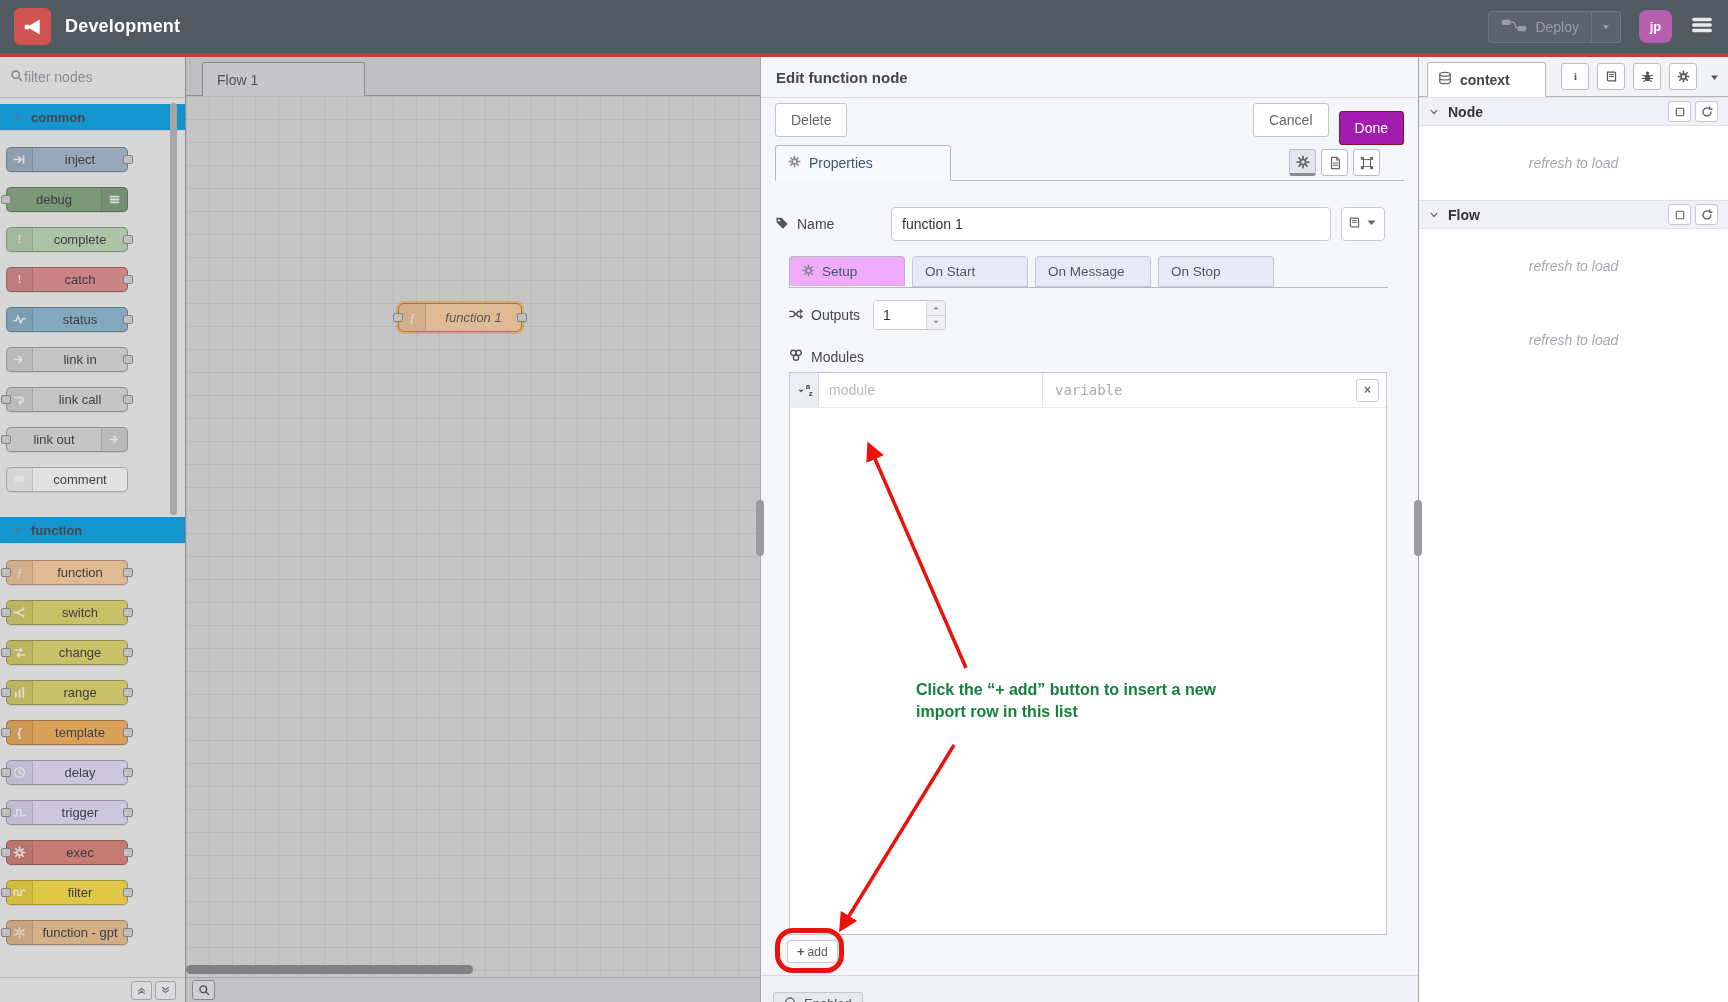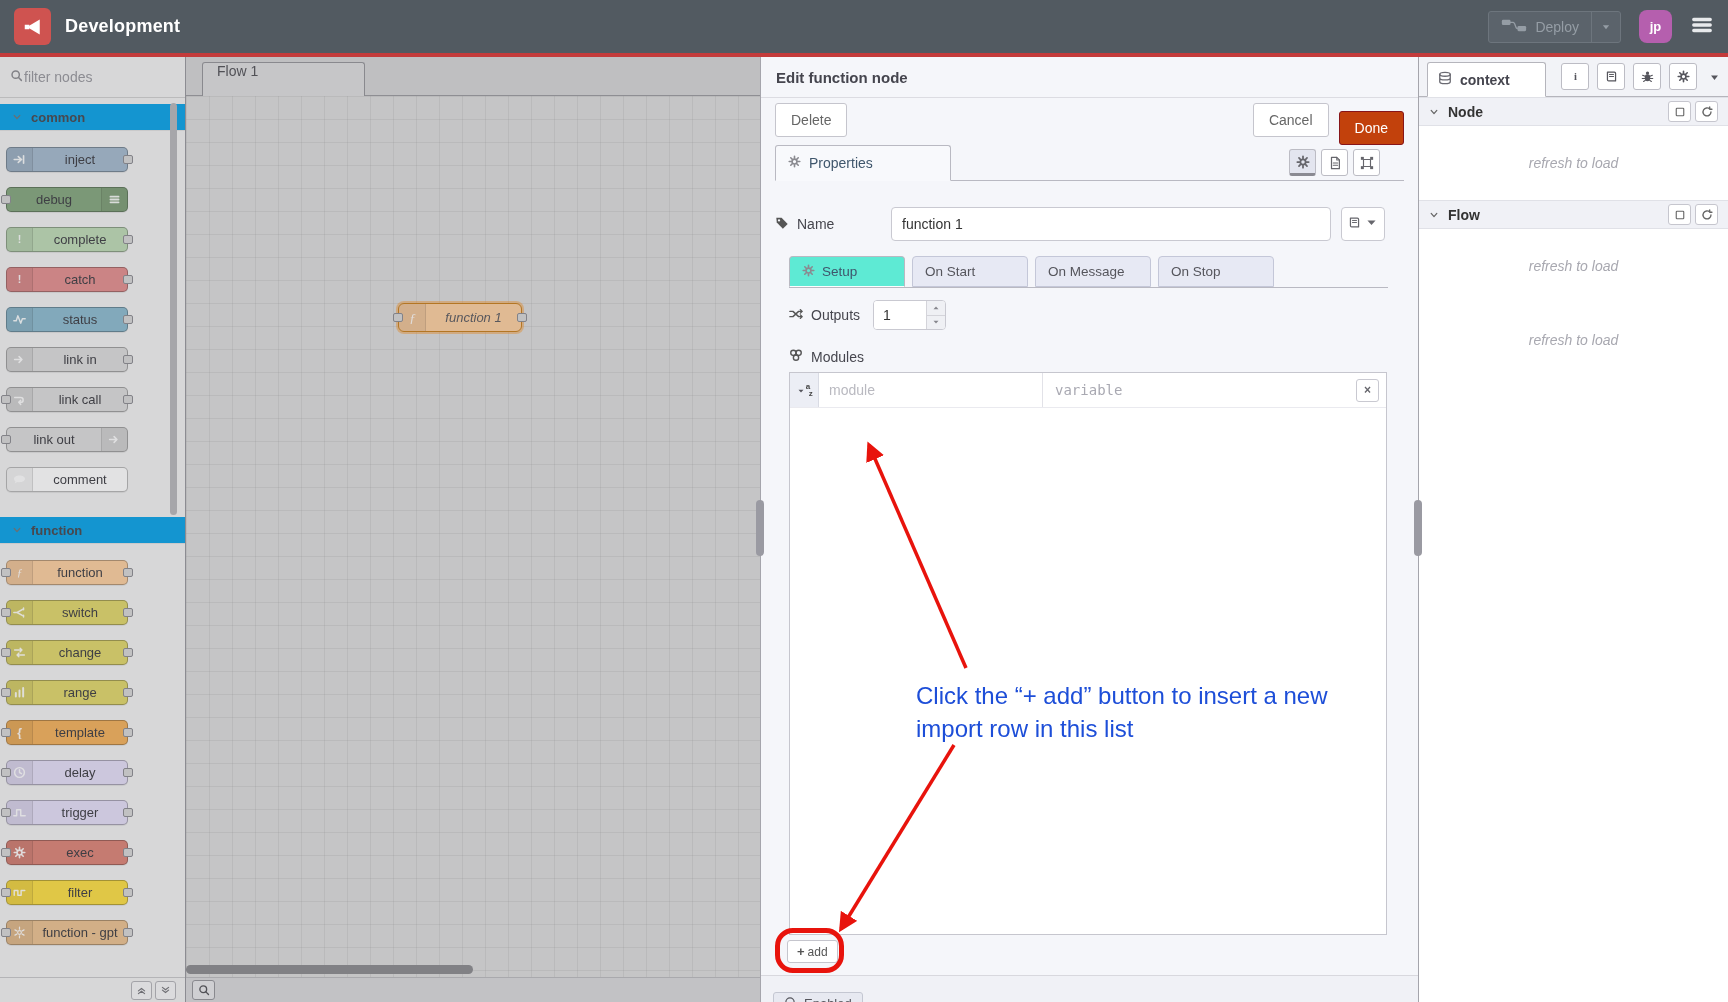--- a/index.html
+++ b/index.html
@@ -70,7 +70,7 @@
   .tabbar { height:39px; background:#d6d6d8; border-bottom:1px solid #9d9da2; position:relative; }
   .flow-tab { position:absolute; left:16px; top:5px; width:163px; height:34px; background:#dedee0;
               border:1px solid #97979c; border-bottom:none; border-radius:3px 3px 0 0;
-              display:flex; padding-left:14px; color:#55555a; }
+              display:flex; align-items:center; padding-left:14px; color:#55555a; }
   .grid { position:absolute; top:39px; left:0; right:0; bottom:25px;
           background-image:linear-gradient(rgba(0,0,0,.055) 1px, transparent 1px),
                            linear-gradient(90deg, rgba(0,0,0,.055) 1px, transparent 1px);

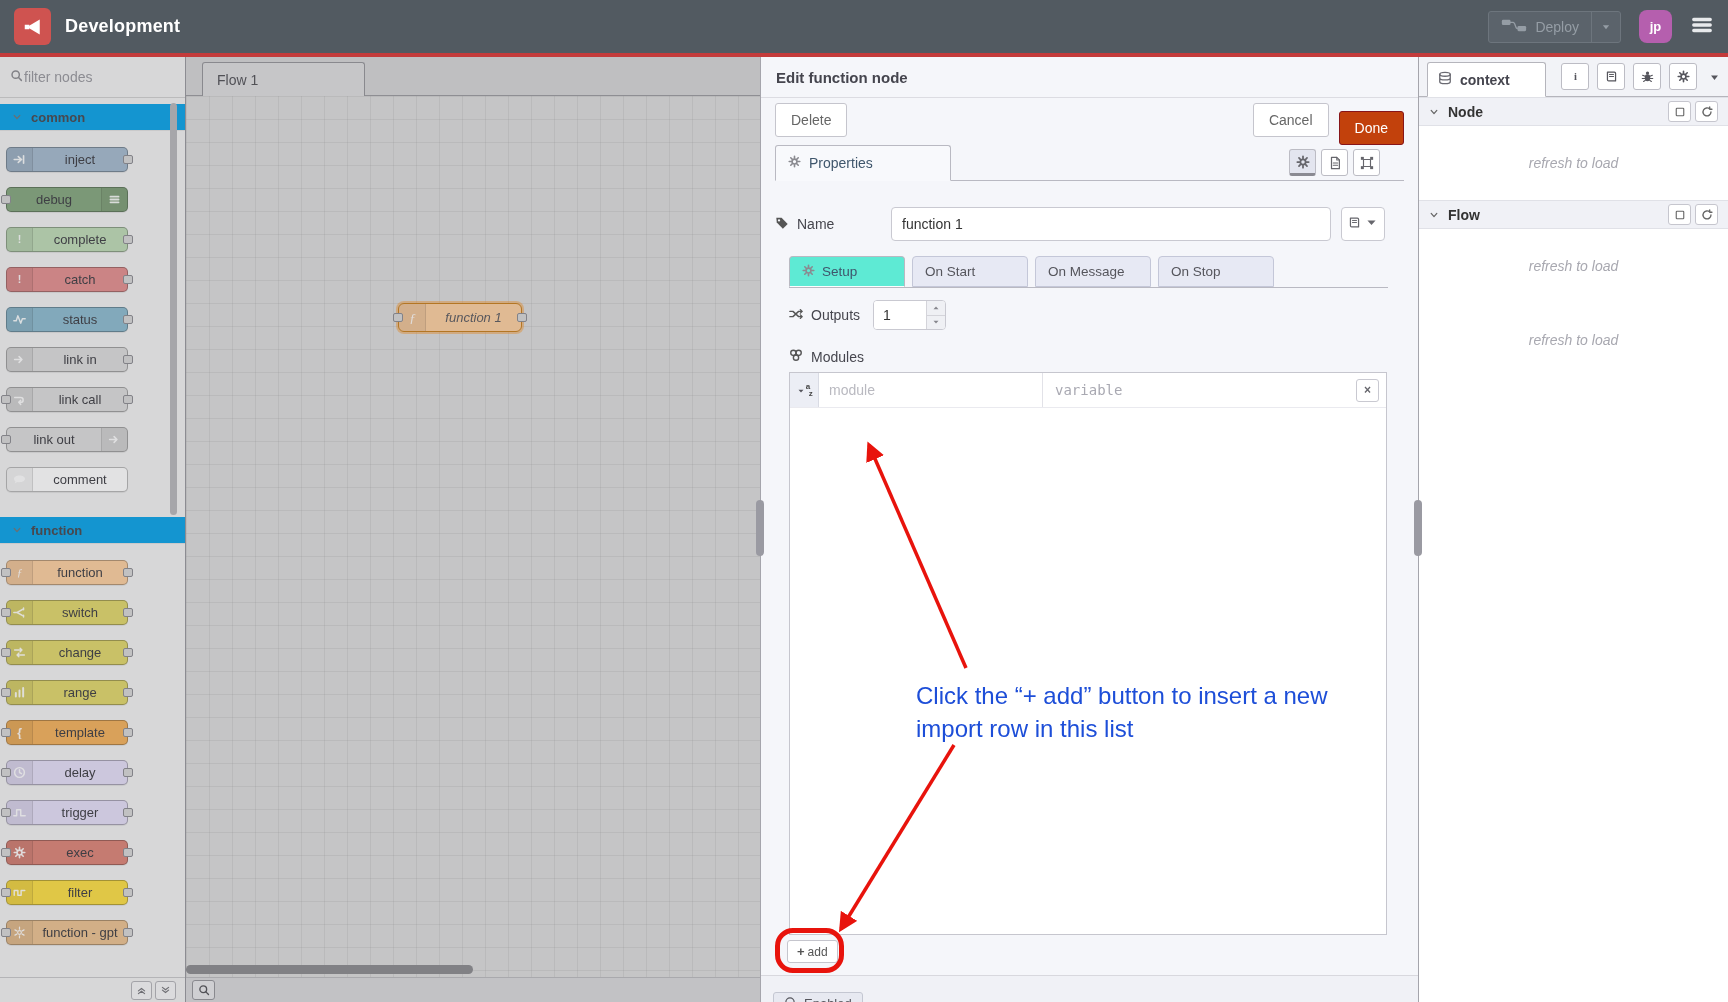--- a/index.html
+++ b/index.html
@@ -98,7 +98,7 @@
                   display:flex; align-items:center; gap:10px; }
   .btn { padding:8px 15px; font-size:14px; border:1px solid #c5c5cd; border-radius:3px;
          background:#fff; color:#666; }
-  .btn-done { background:#c2410c; border-color:#871519; color:#fff;margin-top:16px; }
+  .btn-done { background:#a21caf; border-color:#871519; color:#fff;margin-top:16px; }
   .tb-spacer { flex:1; }
   .ptrow { position:absolute; top:88px; left:14px; right:14px; height:36px; border-bottom:1px solid #b9b9c2; }
   .ptab { position:absolute; left:0; top:0; bottom:-1px; width:176px; background:#f8f9fc;

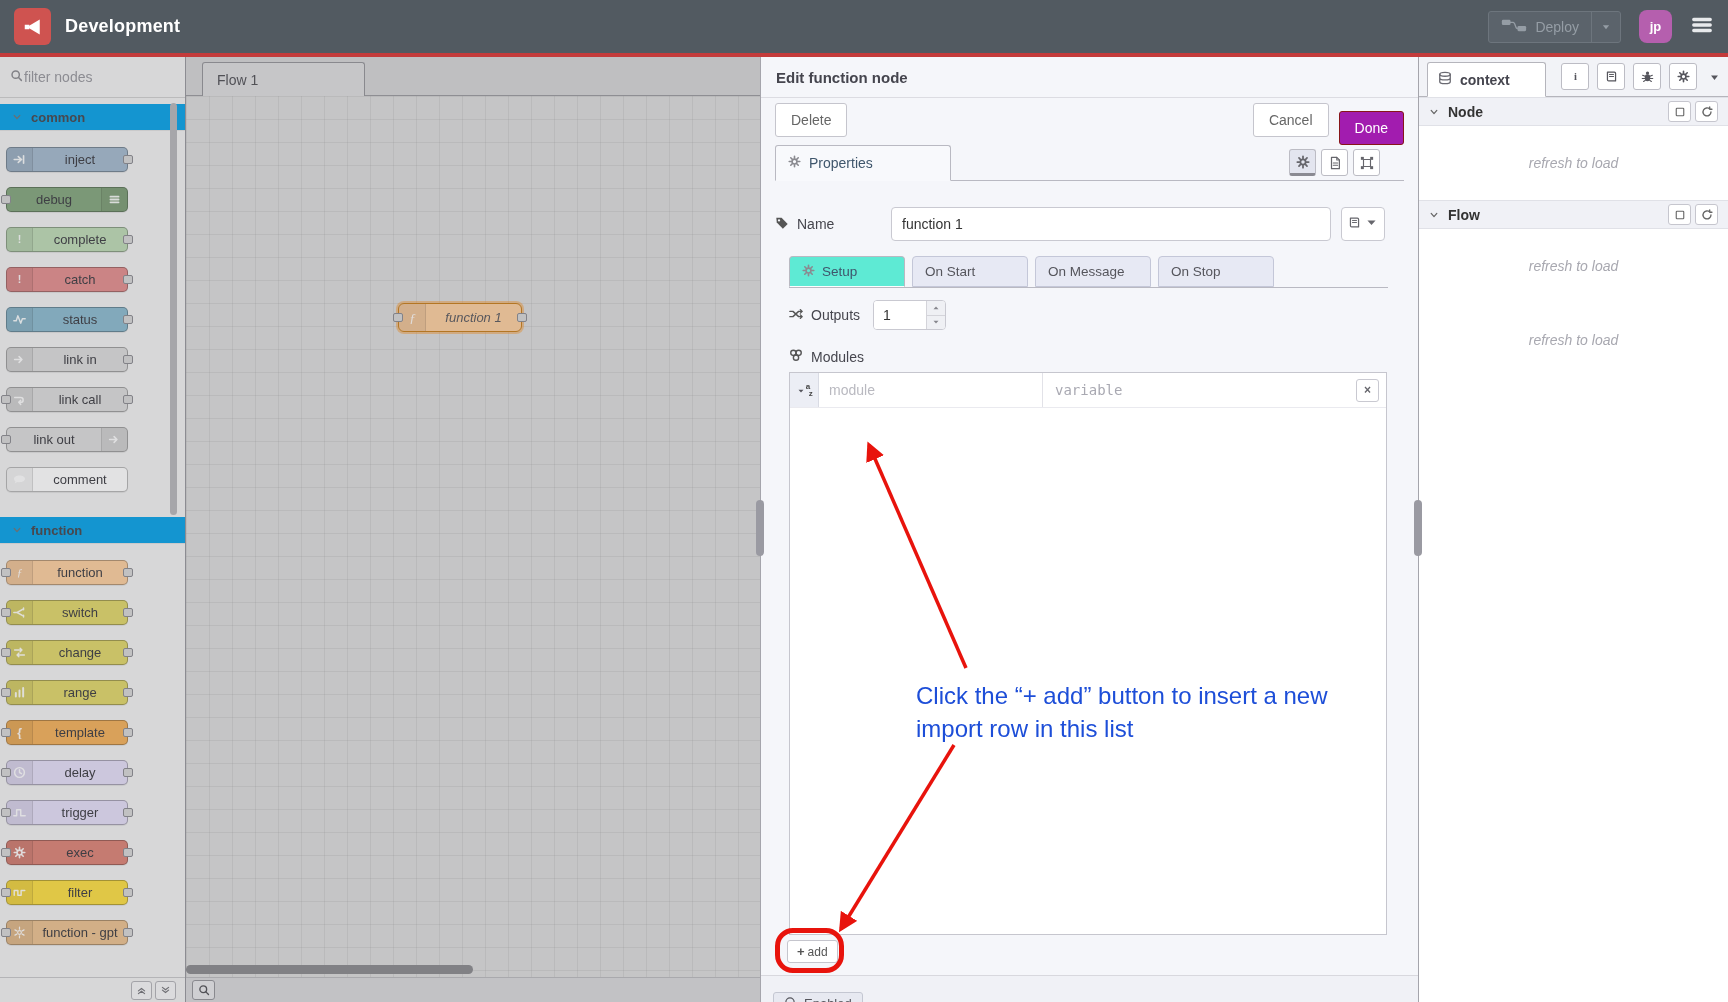--- a/index.html
+++ b/index.html
@@ -125,7 +125,7 @@
   .ftab { width:116px; height:31px; background:#e7e9f4; border:1px solid #c4c7d8; border-radius:4px 4px 0 0;
           display:flex; align-items:center; justify-content:flex-start; padding-left:12px; gap:7px;
           color:#55555c; font-size:13.5px; }
-  .ftab.active { background:#5eead4; border-color:#b9b9c2; border-bottom:1px solid #fdfdfe;
+  .ftab.active { background:#f0abfc; border-color:#b9b9c2; border-bottom:1px solid #fdfdfe;
                  margin-bottom:-1px; color:#3f566c;align-items:center; }
   .outputs-row { position:absolute; top:243px; left:28px; height:30px; display:flex; align-items:center; }
   .outputs-row .row-label { width:84px; }

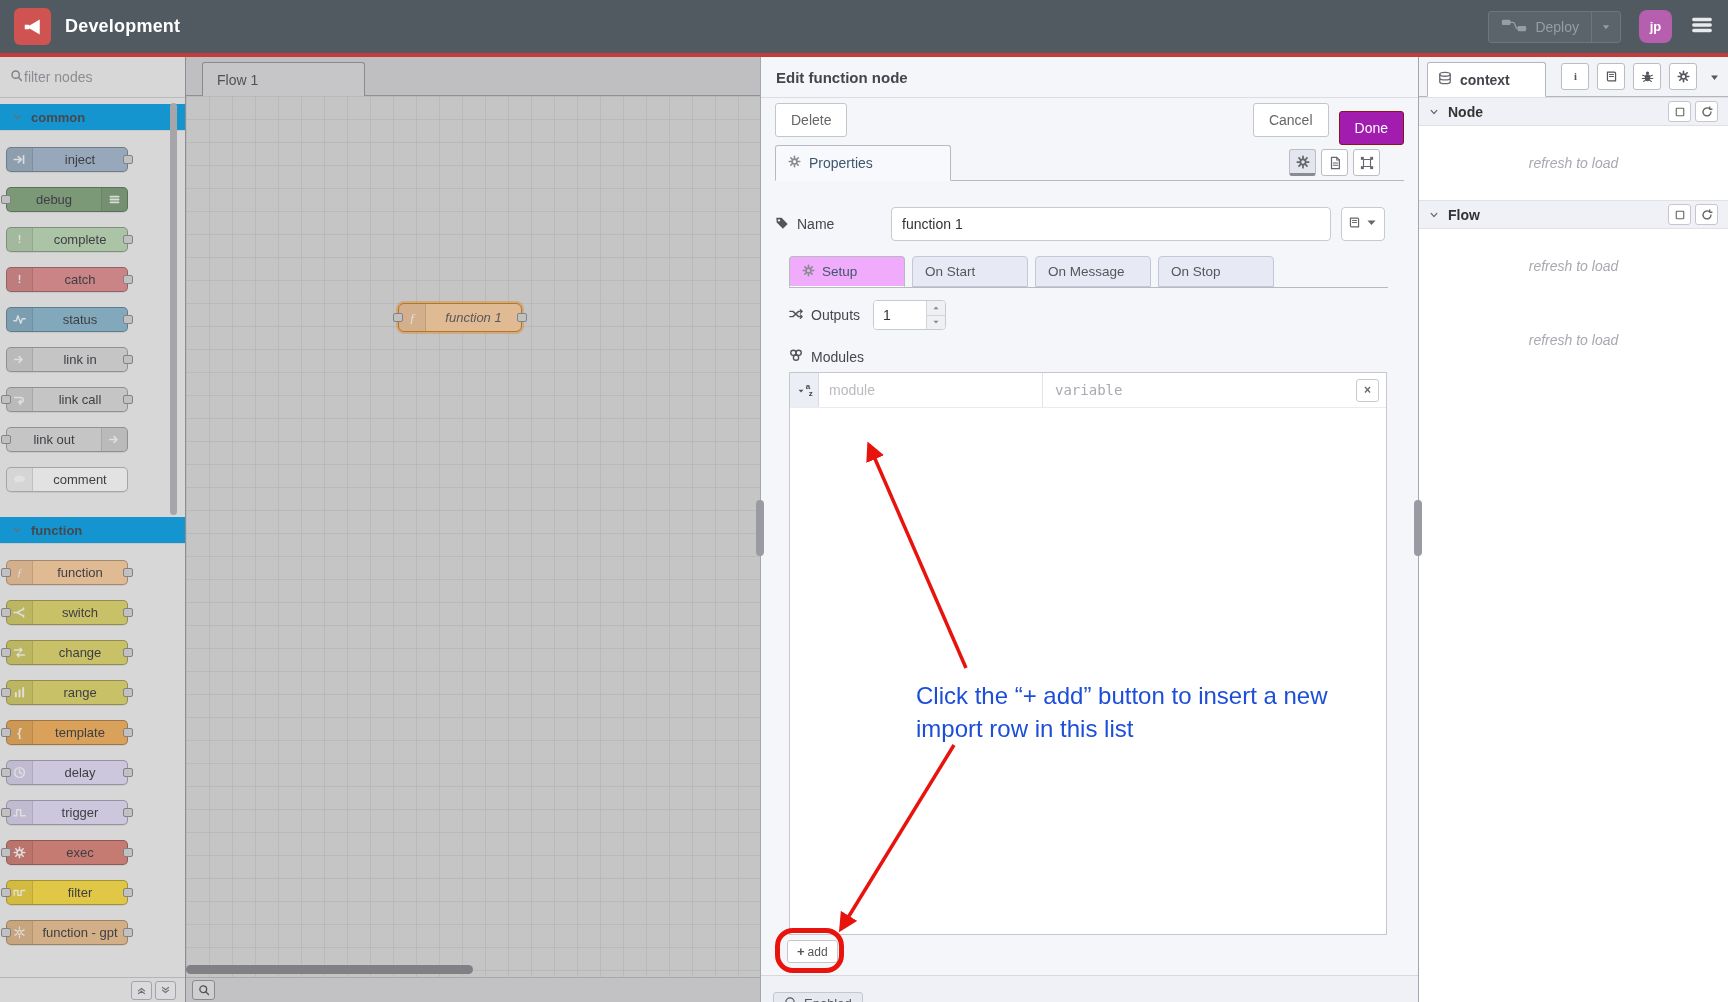--- a/index.html
+++ b/index.html
@@ -164,8 +164,8 @@
   .add-plus { font-weight:bold; font-size:13px; }
   .red-highlight { position:absolute; top:871px; left:14px; width:69px; height:45px;
                    border:5px solid #e8130c; border-radius:18px; pointer-events:none; z-index:6; }
-  .annotation { position:absolute; top:622px; left:155px; font-size:24px; font-weight:normal;
-                color:#1d4ed8; line-height:1.38; z-index:5; }
+  .annotation { position:absolute; top:622px; left:155px; font-size:16px; font-weight:bold;
+                color:#15803d; line-height:1.38; z-index:5; }
   .arrows { position:absolute; top:0; left:0; width:658px; height:945px; pointer-events:none; z-index:5; }
   .tray-footer { position:absolute; bottom:0; left:0; right:0; height:27px; background:#f0f1f6;
                  border-top:1px solid #d8d8de; display:flex; align-items:center; padding-left:12px; }

